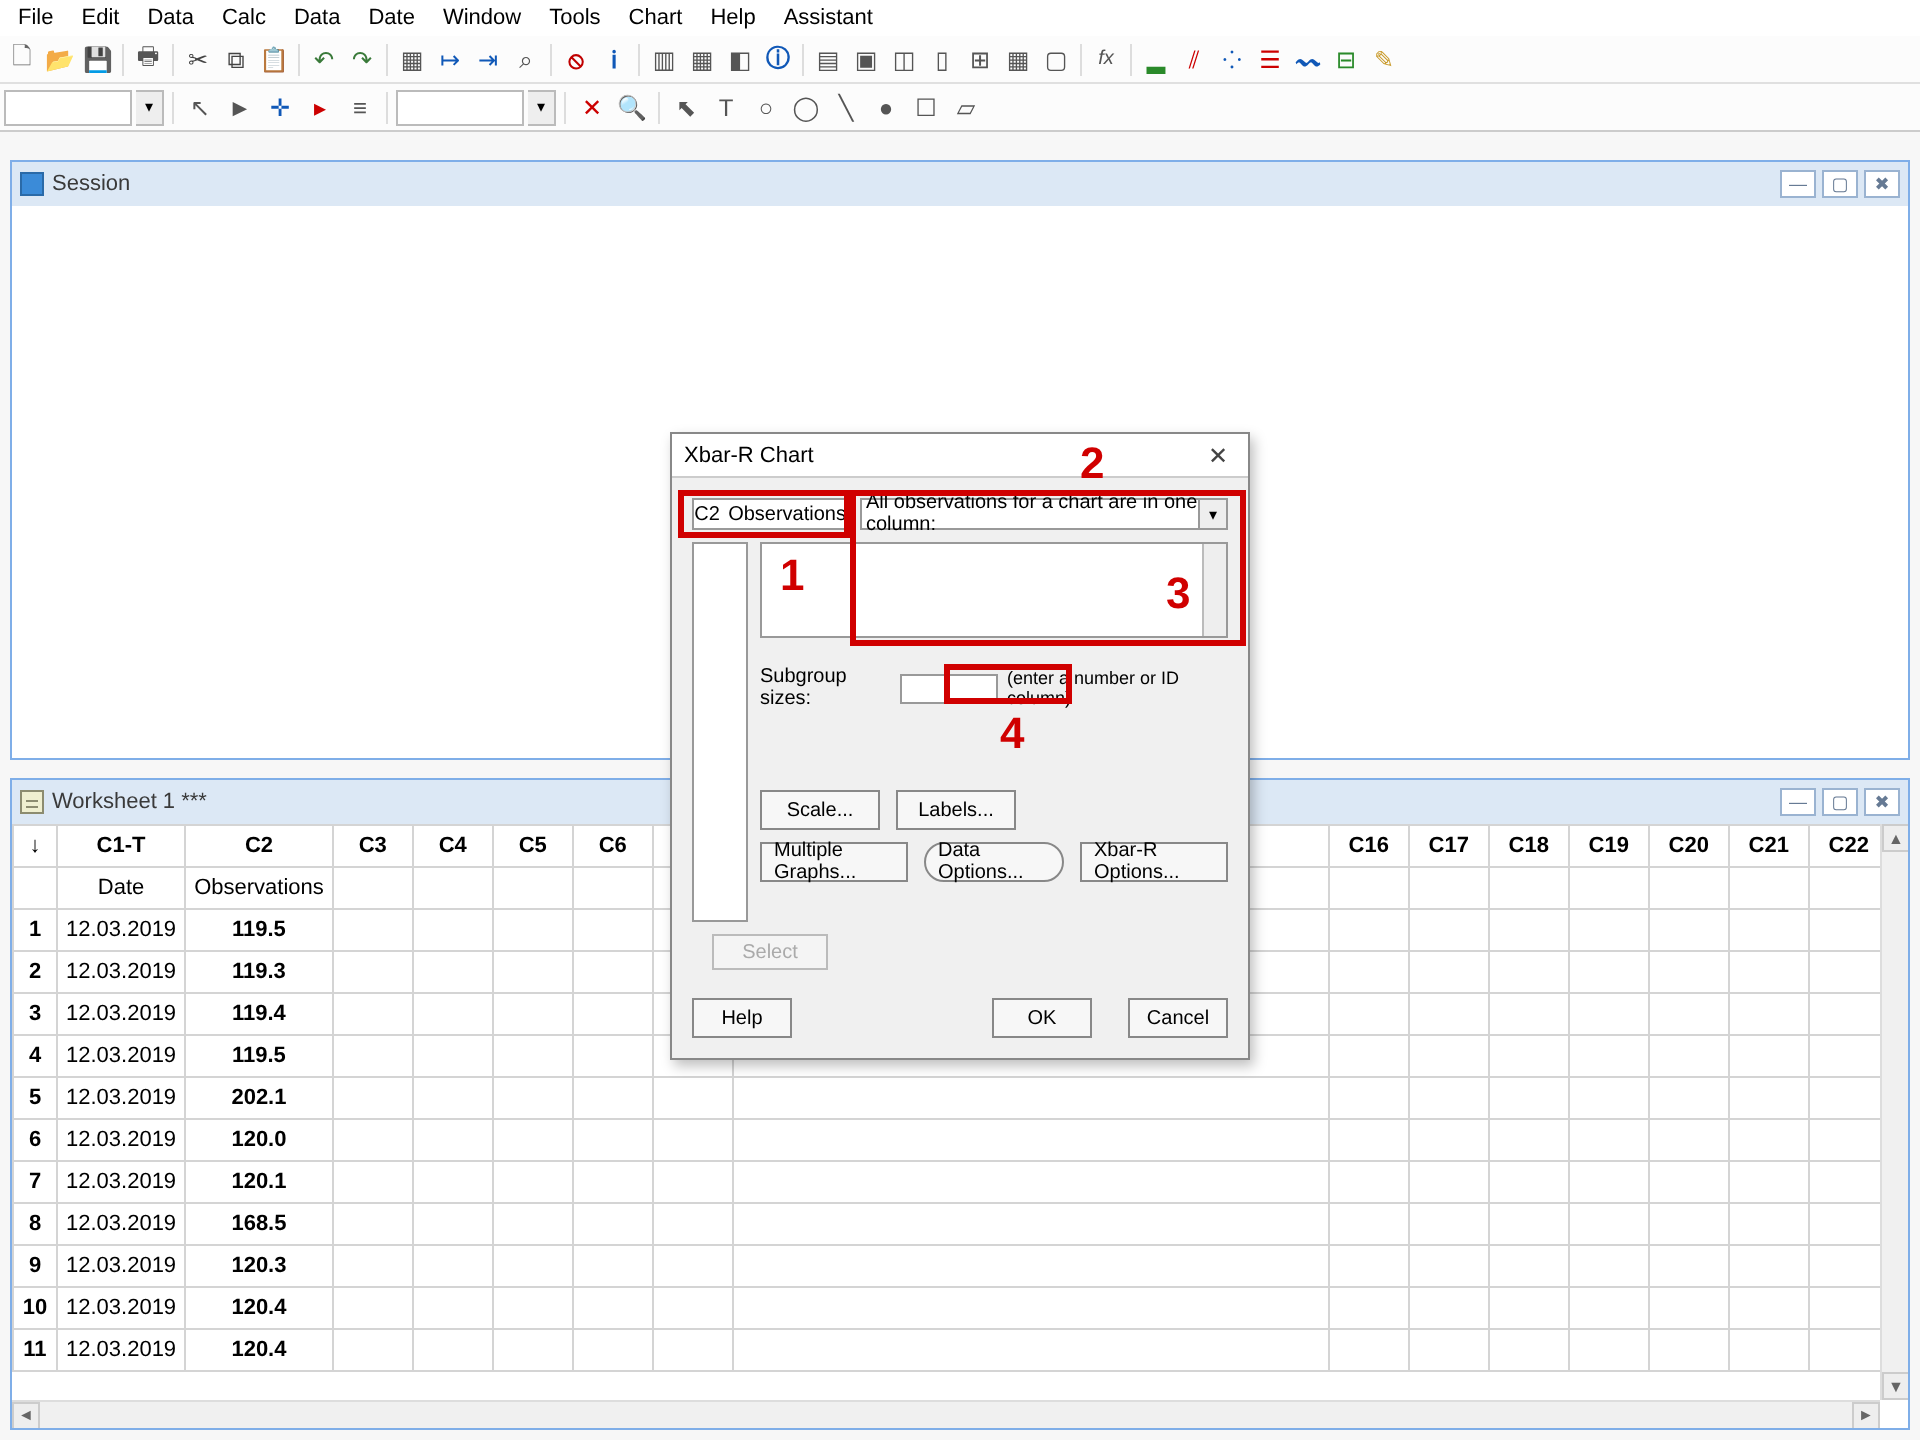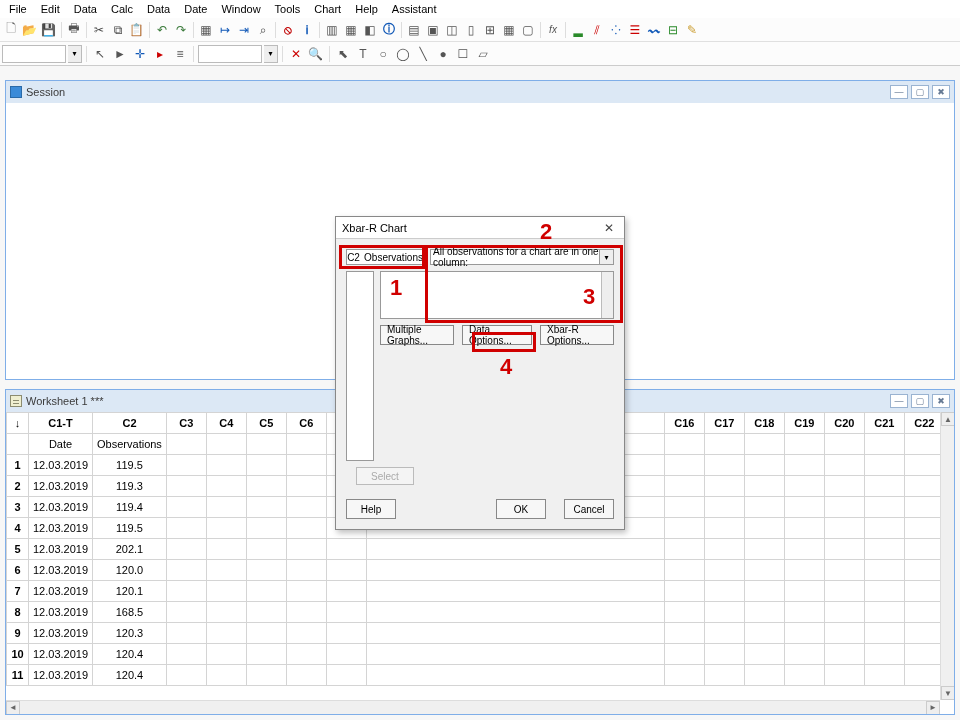--- a/index.html
+++ b/index.html
@@ -499,6 +499,11 @@
         <div class="text-area">
           <div class="scroll"></div>
         </div>
+        <div class="subg-row">
+          <span>Subgroup sizes:</span>
+          <span class="subg-input"></span>
+          <span class="hint">(enter a number or ID column)</span>
+        </div>
         <div class="btn-row" style="margin-top:6px;">
           <span class="dlg-btn" style="min-width:74px;">Multiple Graphs...</span>
           <span class="dlg-btn" style="min-width:70px;">Data Options...</span>

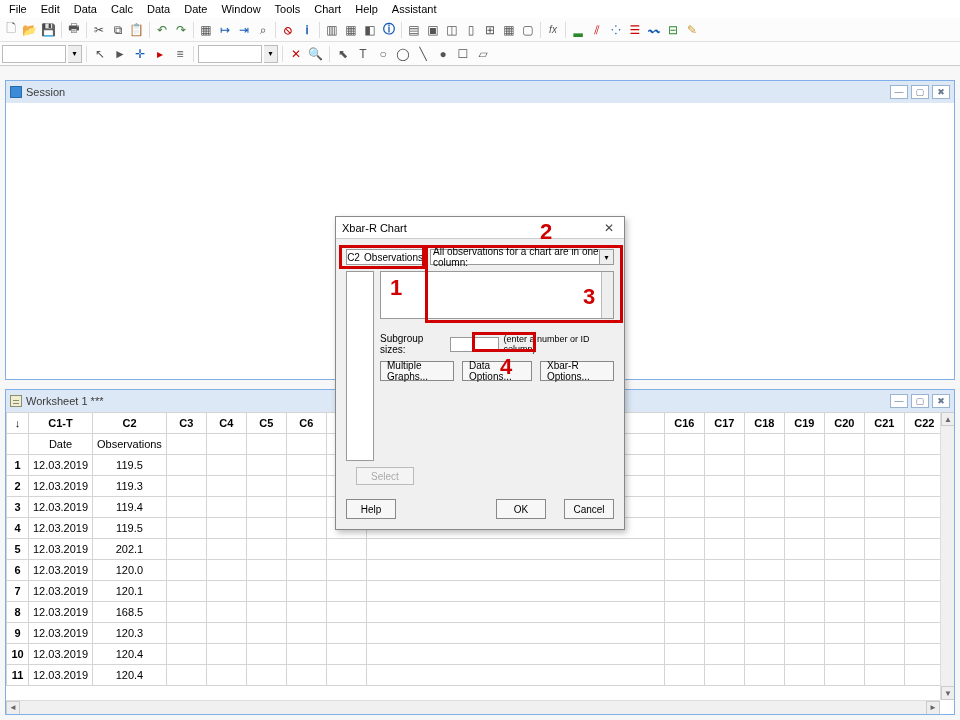--- a/index.html
+++ b/index.html
@@ -504,6 +504,10 @@
           <span class="subg-input"></span>
           <span class="hint">(enter a number or ID column)</span>
         </div>
+        <div class="btn-row">
+          <span class="dlg-btn small">Scale...</span>
+          <span class="dlg-btn small">Labels...</span>
+        </div>
         <div class="btn-row" style="margin-top:6px;">
           <span class="dlg-btn" style="min-width:74px;">Multiple Graphs...</span>
           <span class="dlg-btn" style="min-width:70px;">Data Options...</span>

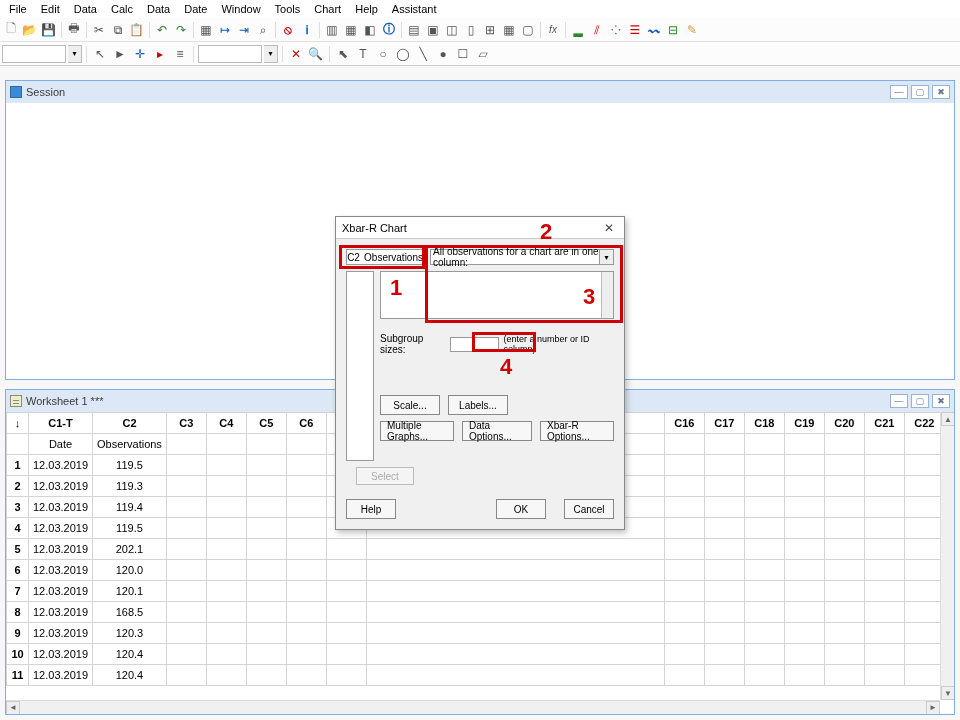--- a/index.html
+++ b/index.html
@@ -510,7 +510,7 @@
         </div>
         <div class="btn-row" style="margin-top:6px;">
           <span class="dlg-btn" style="min-width:74px;">Multiple Graphs...</span>
-          <span class="dlg-btn" style="min-width:70px;">Data Options...</span>
+          <span class="dlg-btn" style="min-width:70px;border-radius:10px;">Data Options...</span>
           <span class="dlg-btn" style="min-width:74px;">Xbar-R Options...</span>
         </div>
       </div>

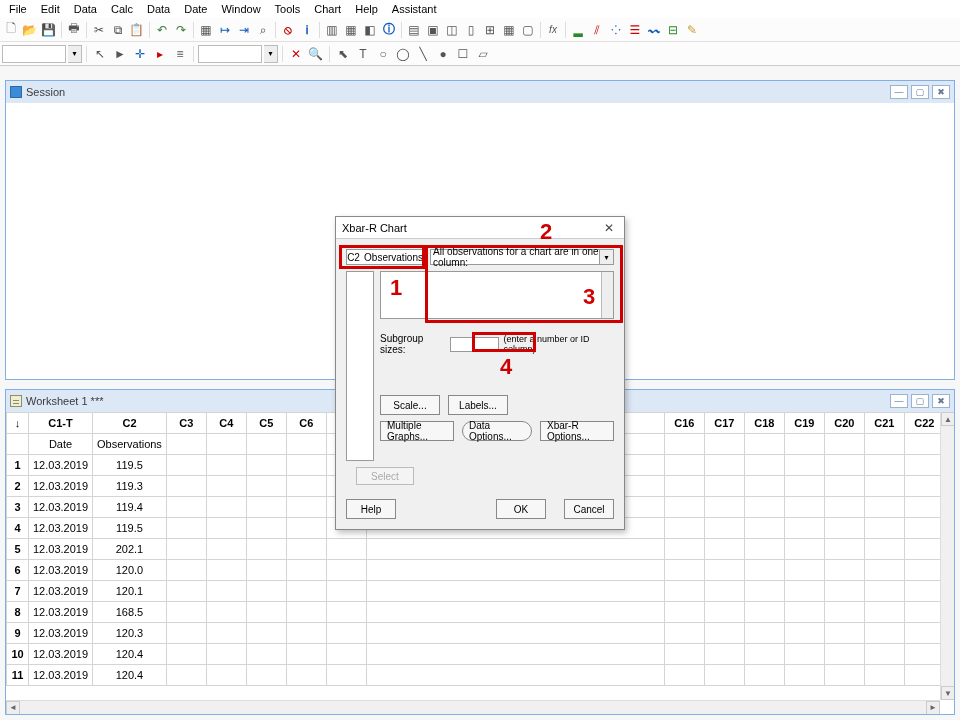--- a/index.html
+++ b/index.html
@@ -55,7 +55,7 @@
   .corner-cell { width: 22px; background: #fff; }
   .rowhead { width: 22px; font-weight: bold; text-align: right; padding-right:4px; }
   .col-date { text-align: left; }
-  .col-obs { text-align: right; }
+  .col-obs { text-align: right; font-weight: bold; }
 
   
   .dialog { position: absolute; top: 216px; left: 335px; width: 290px; background: #f0f0f0; border: 1px solid #888; box-shadow: 2px 3px 6px rgba(0,0,0,0.25); z-index: 100; }

